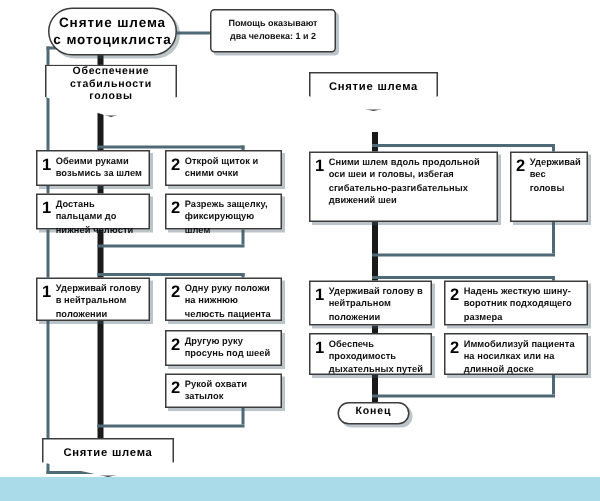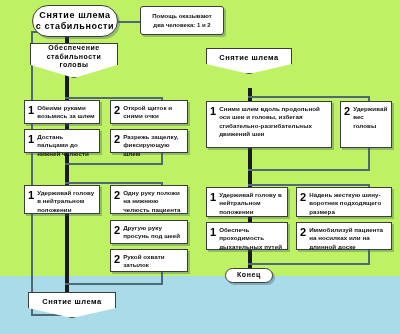--- a/index.html
+++ b/index.html
@@ -11,8 +11,8 @@
   }
   #chart{
     position:relative;
-    width:400px;height:276px;
-    background:#bef264;
+    width:400px;height:318px;
+    background:#ffffff;
   }
 
   

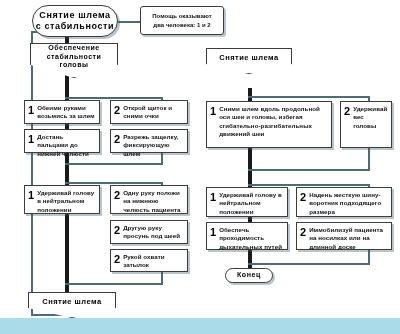--- a/index.html
+++ b/index.html
@@ -137,7 +137,7 @@
 
   <div class="term" style="left:32px;top:5px;width:86px;height:32px;flex-direction:column;">
     <span class="t" style="font-size:9px;">Снятие шлема</span>
-    <span class="t" style="font-size:9px;">с стабильности</span>
+    <span class="t" style="font-size:9px;">с мотоциклиста</span>
   </div>
 
   <div class="note" style="left:140px;top:6px;width:84px;height:29px;">

